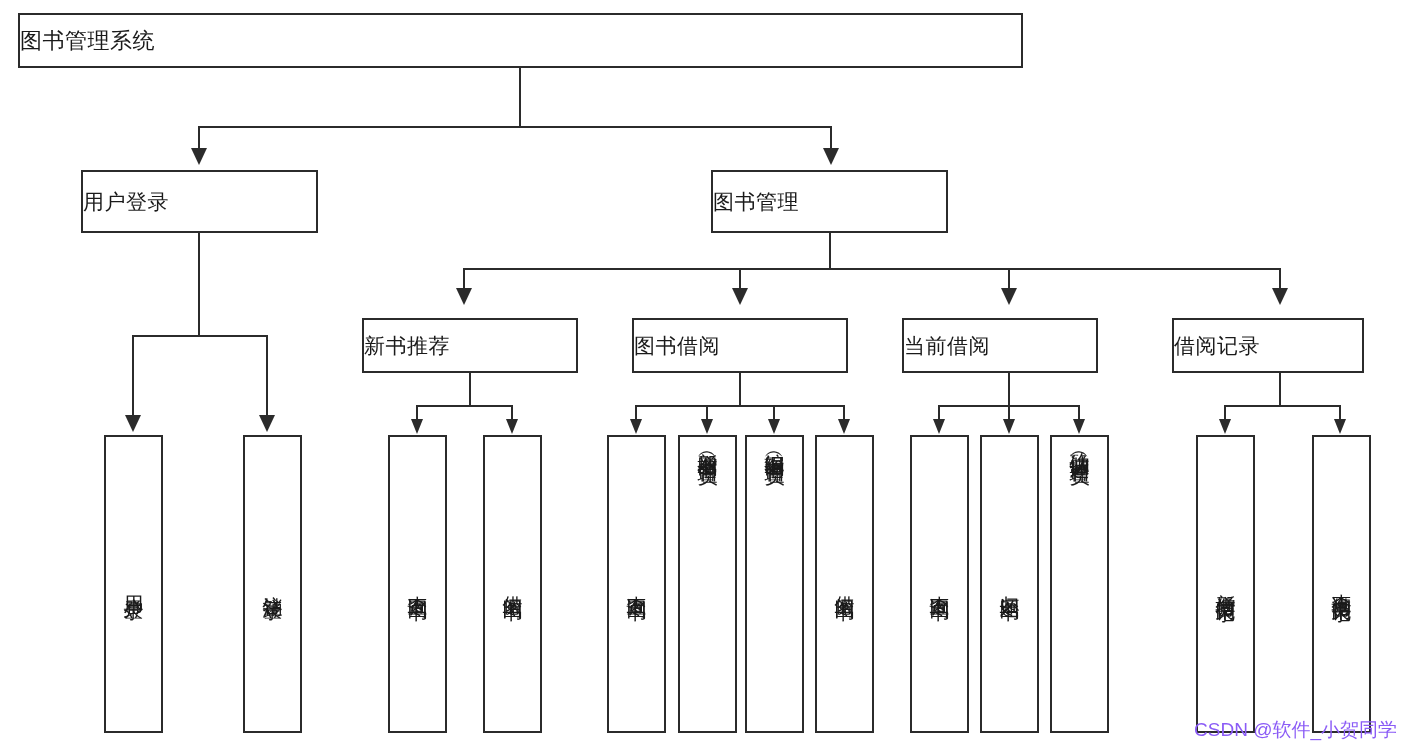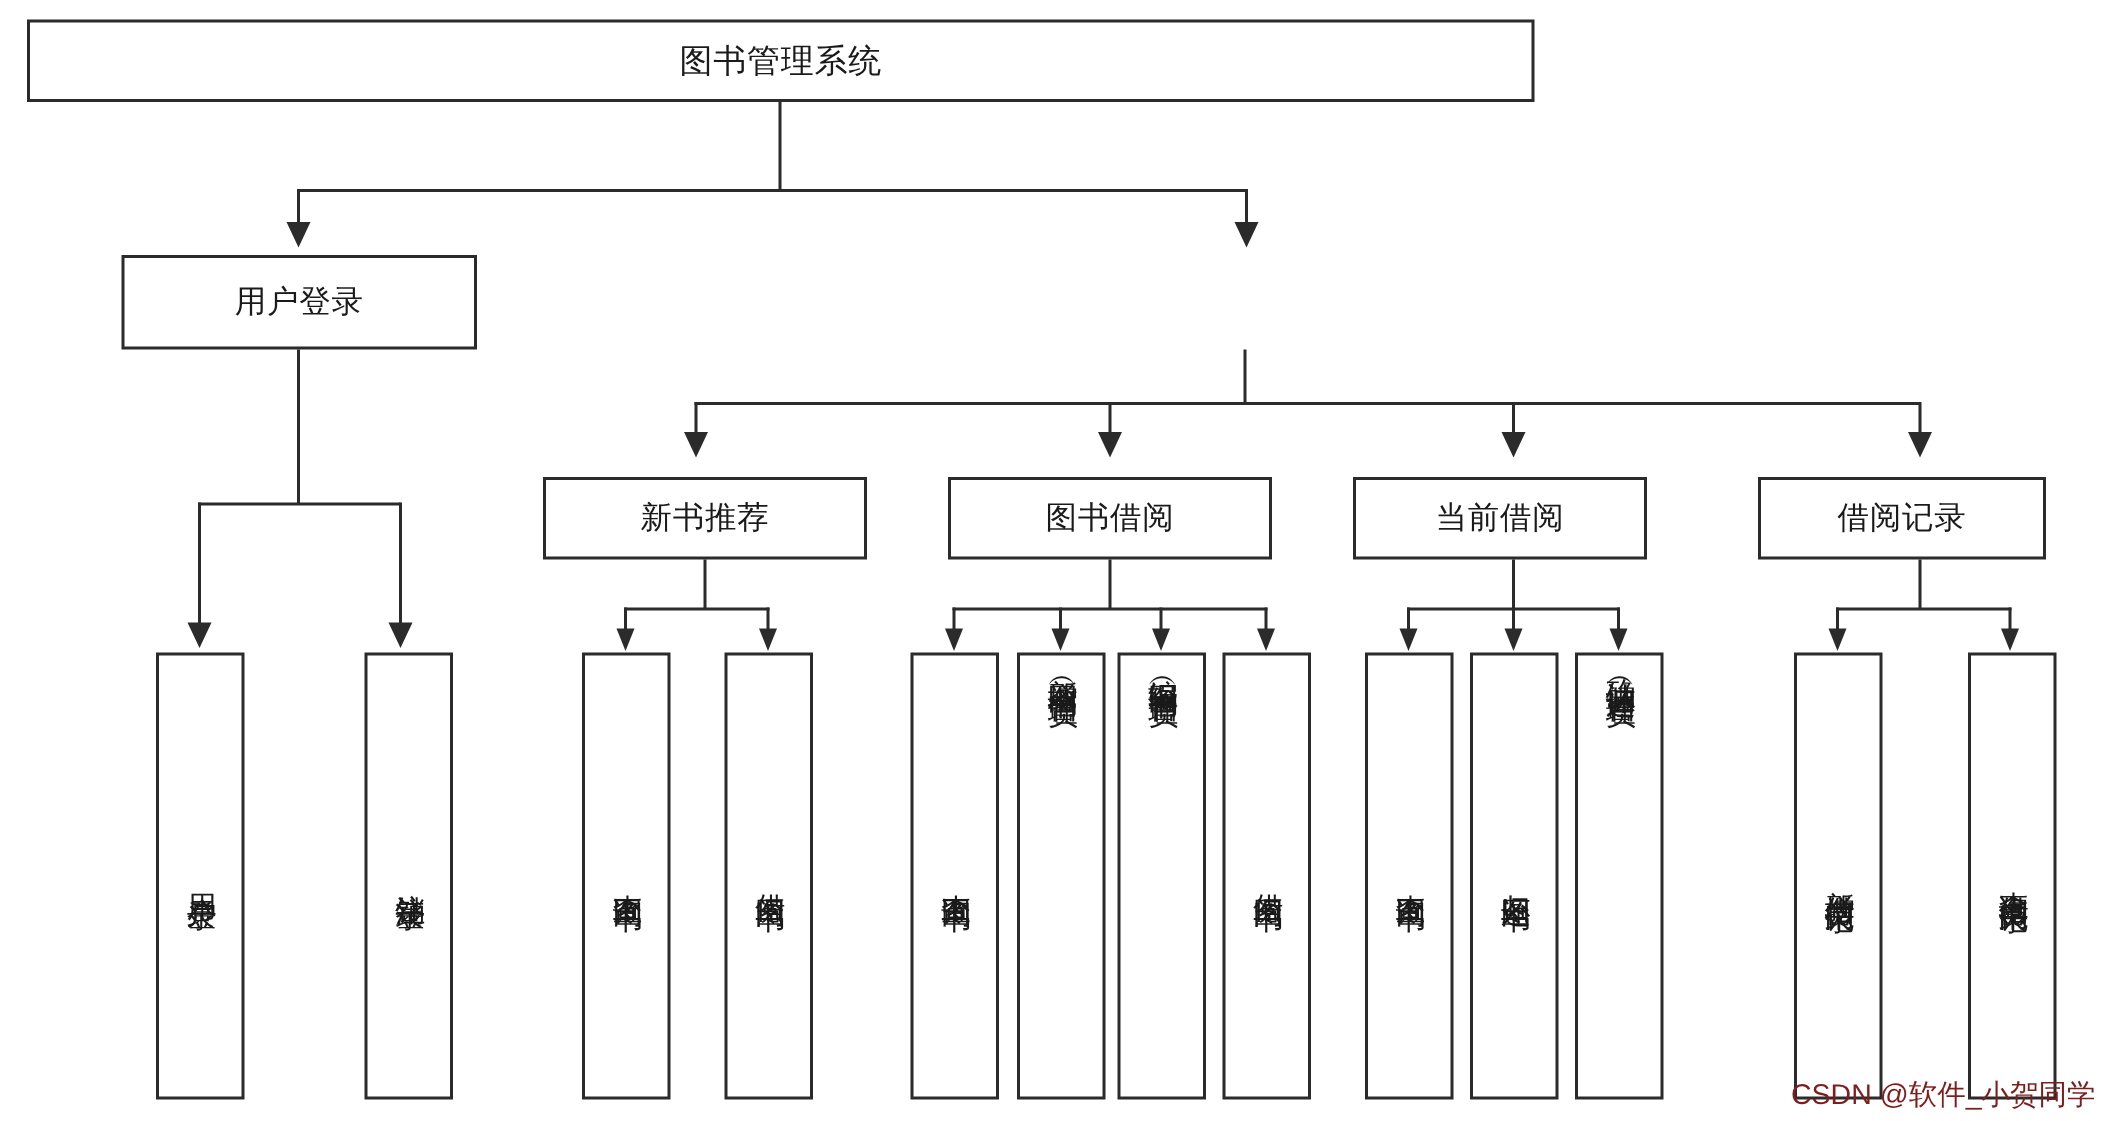--- a/index.html
+++ b/index.html
@@ -25,7 +25,7 @@
     border: 2px solid #2b2b2b;
     display: flex;
     align-items: center;
-    justify-content: center;
+    justify-content: flex-start;
     color: #1a1a1a;
   }
   .node .label {

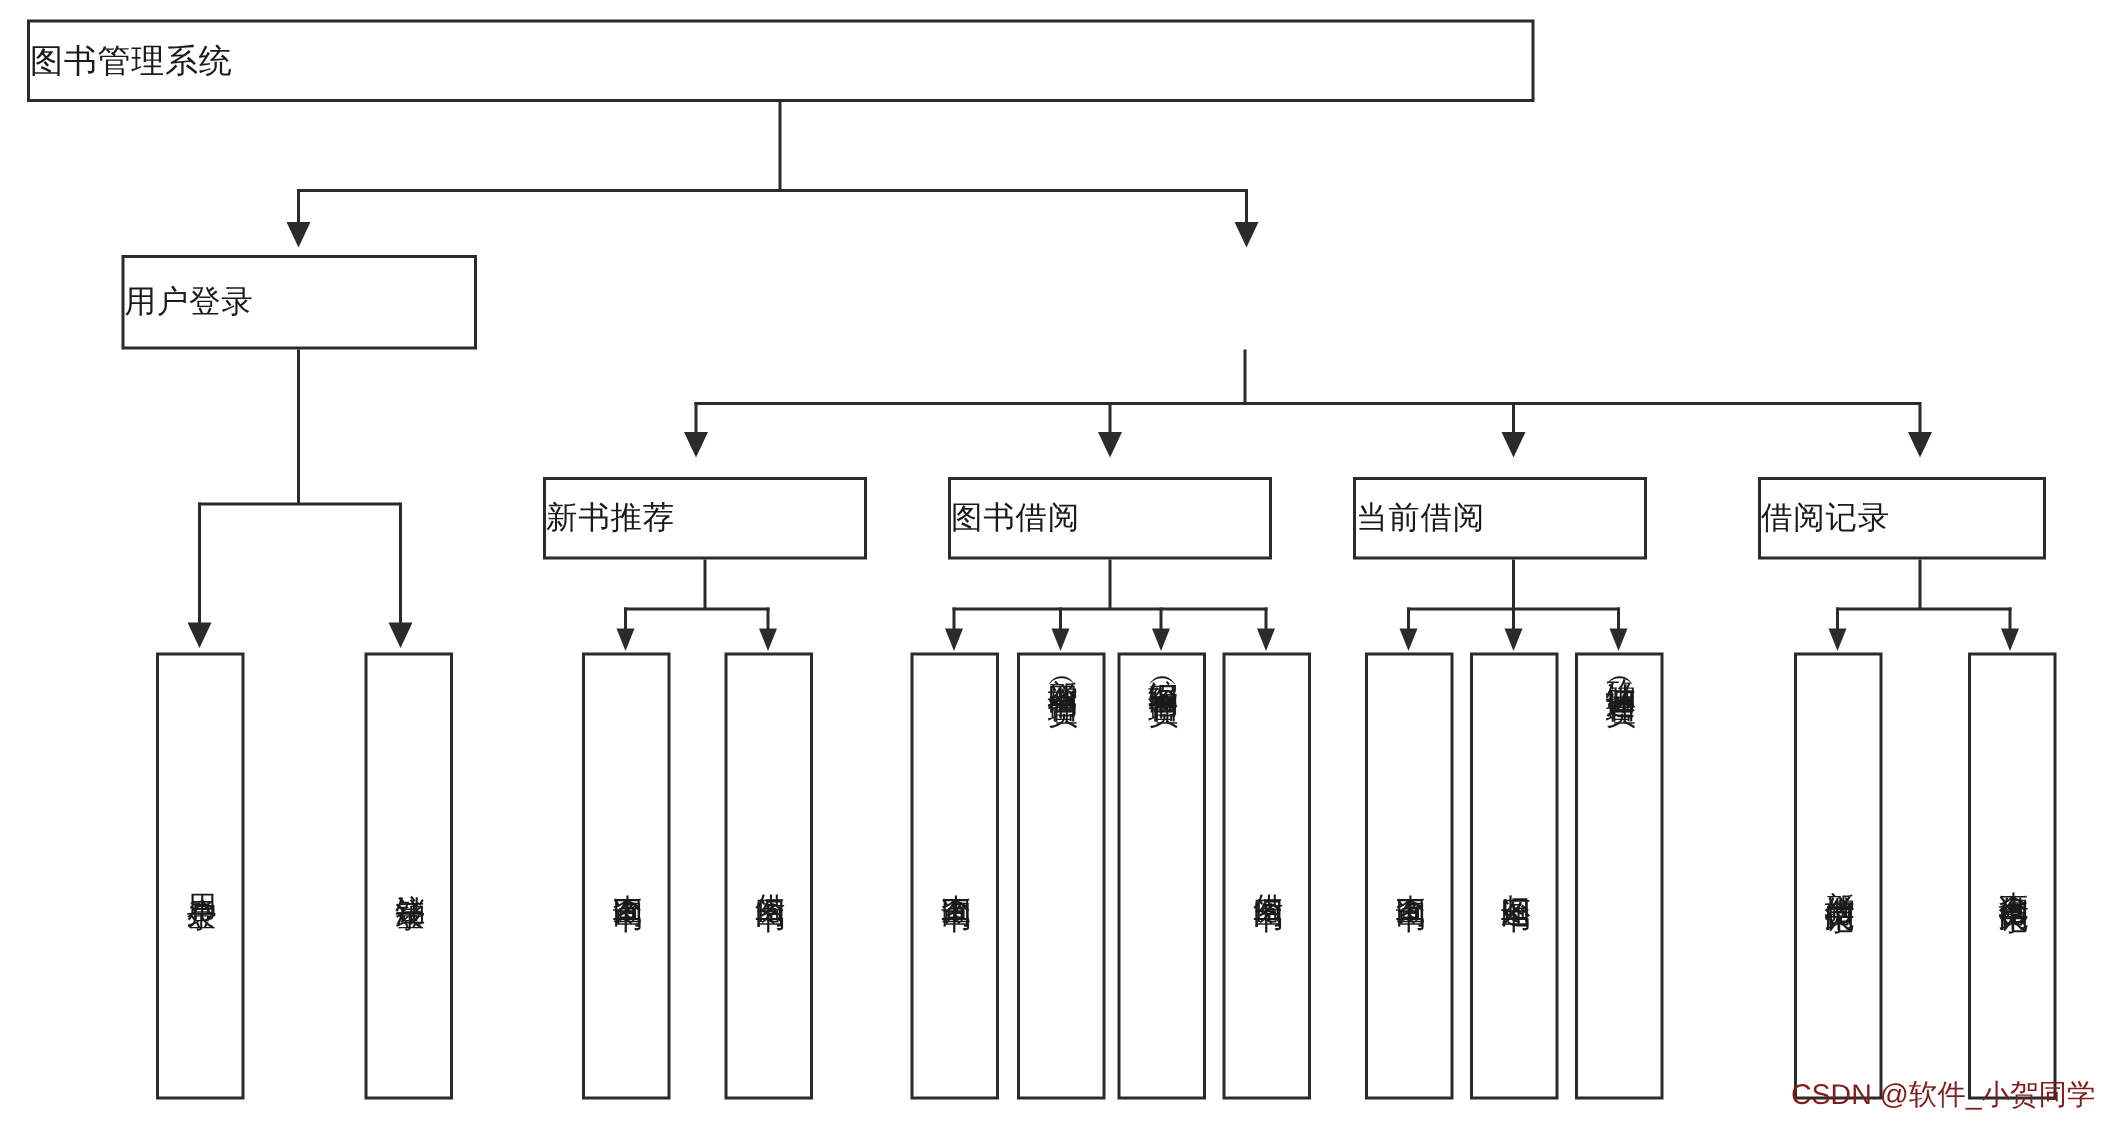--- a/index.html
+++ b/index.html
@@ -110,6 +110,9 @@
     <span class="label">用户登录</span>
   </div>
 
+  <div class="node h" style="left:711px; top:170px; width:237px; height:63px;">
+    <span class="label">图书管理</span>
+  </div>
 
   <div class="ln vt" style="left:198px; top:233px; width:2px; height:103px;"></div>
   <div class="ln hz" style="left:132px; top:335px; width:135px; height:2px;"></div>

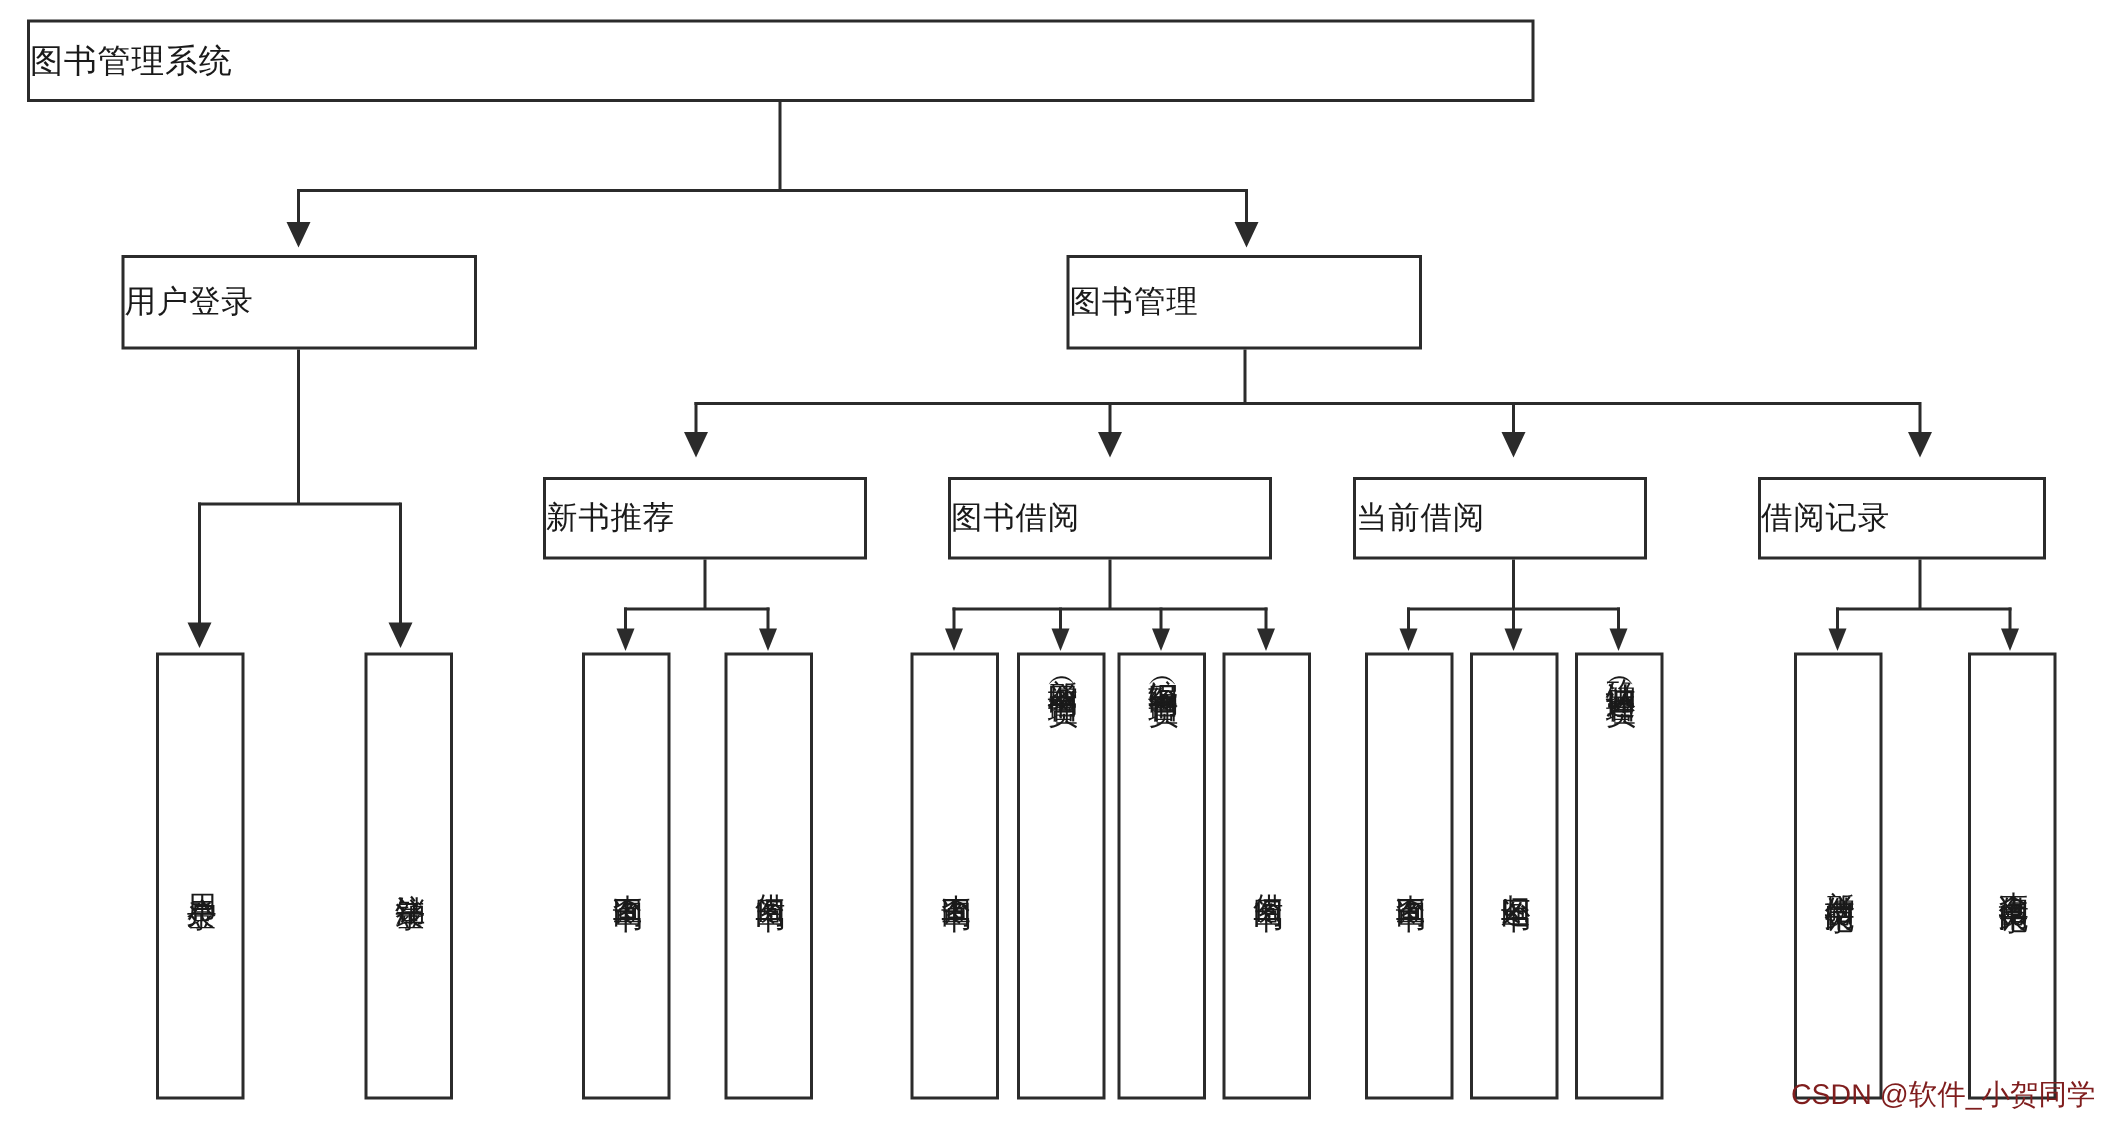--- a/index.html
+++ b/index.html
@@ -82,7 +82,7 @@
     right: 8px;
     bottom: 4px;
     font-size: 19px;
-    color: #7f1d1d;
+    color: #8b5cf6;
     white-space: nowrap;
     user-select: none;
   }

